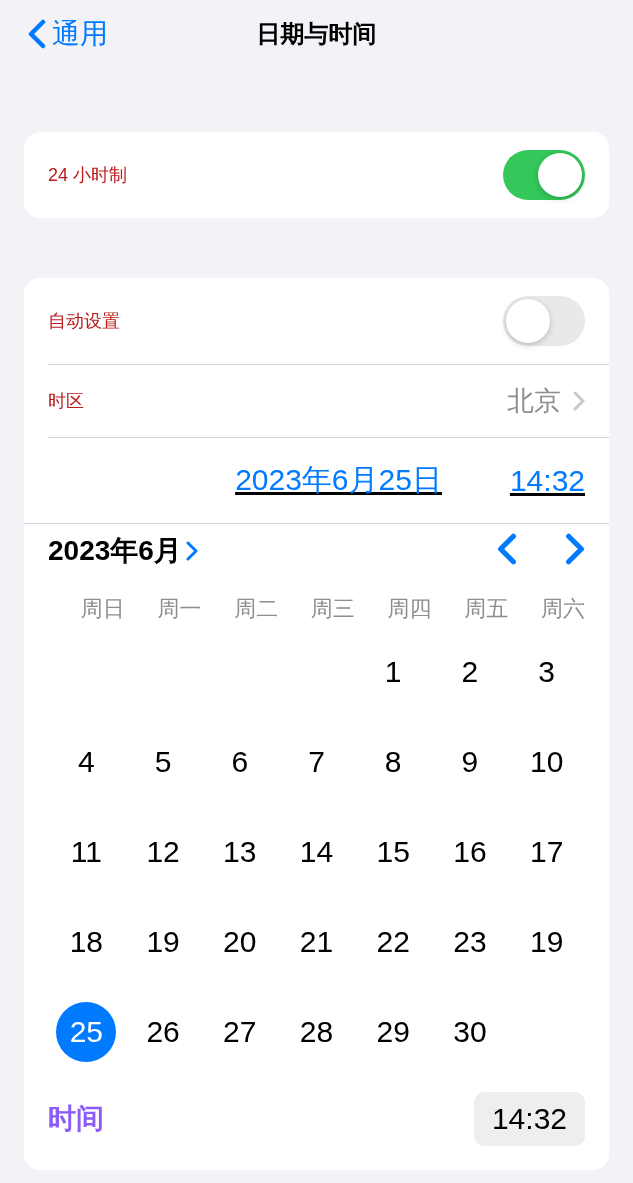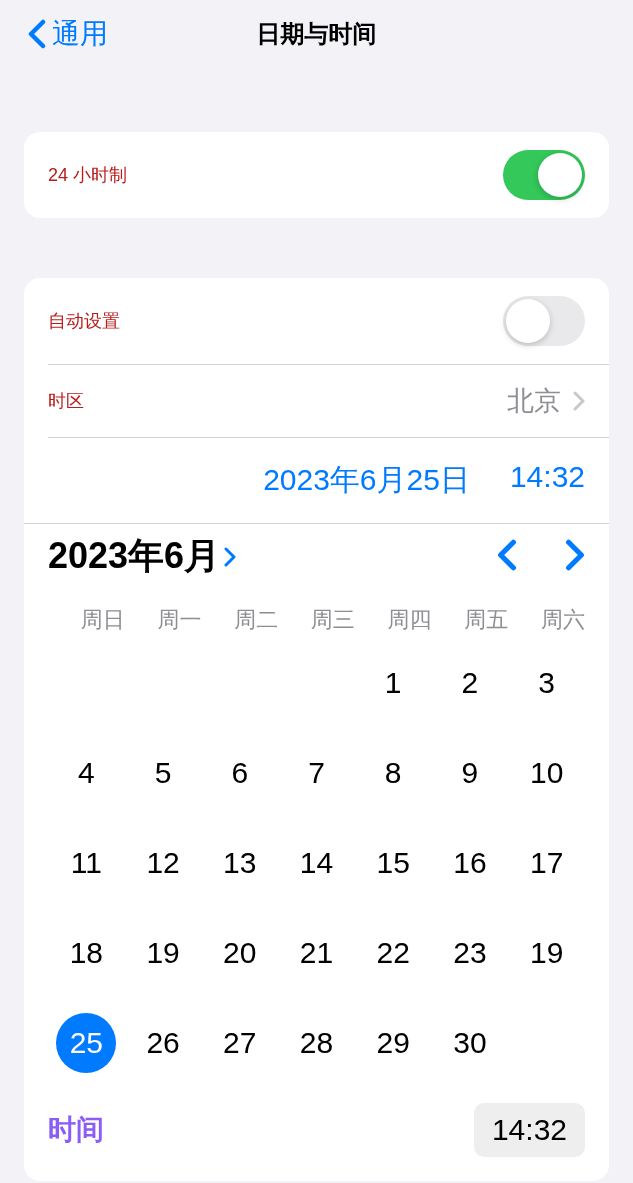--- a/index.html
+++ b/index.html
@@ -110,9 +110,11 @@
     }
     .date-time-row {
       display: flex;
+      align-items: center;
       justify-content: flex-end;
       padding: 22px 24px;
-      gap: 40px;
+      gap: 68px;
+      text-decoration: underline;
     }
     .date-value, .time-value {
       color: #007aff;

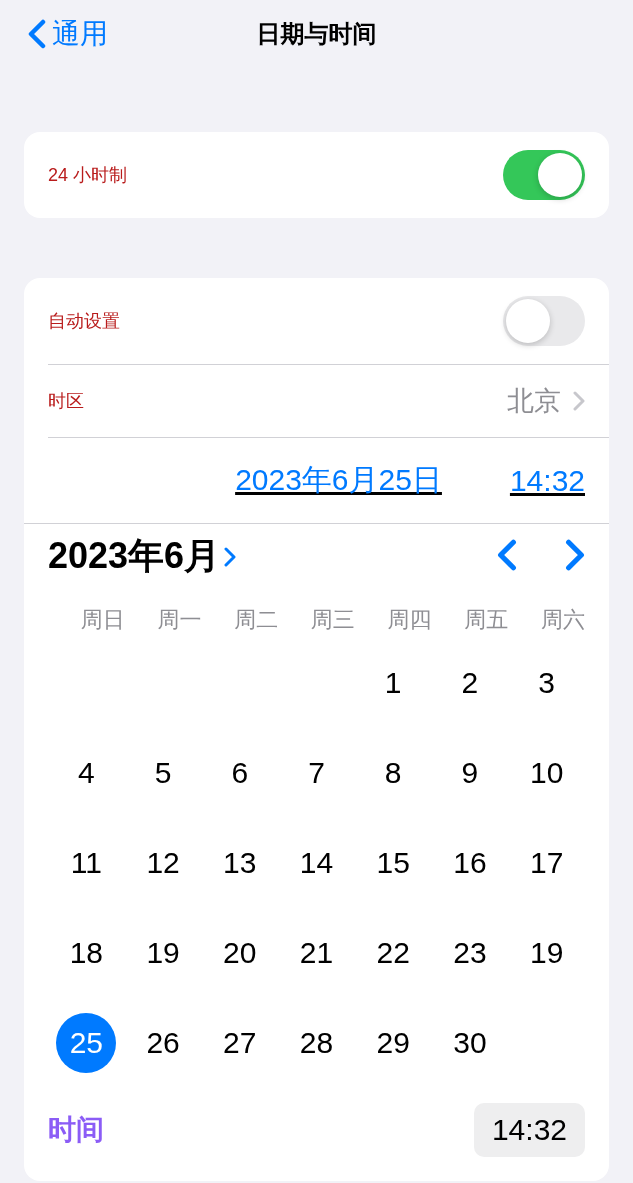--- a/index.html
+++ b/index.html
@@ -135,7 +135,7 @@
       cursor: pointer;
     }
     .month-label {
-      font-size: 36px;
+      font-size: 28px;
       font-weight: 600;
       color: #000;
       margin-right: 4px;

